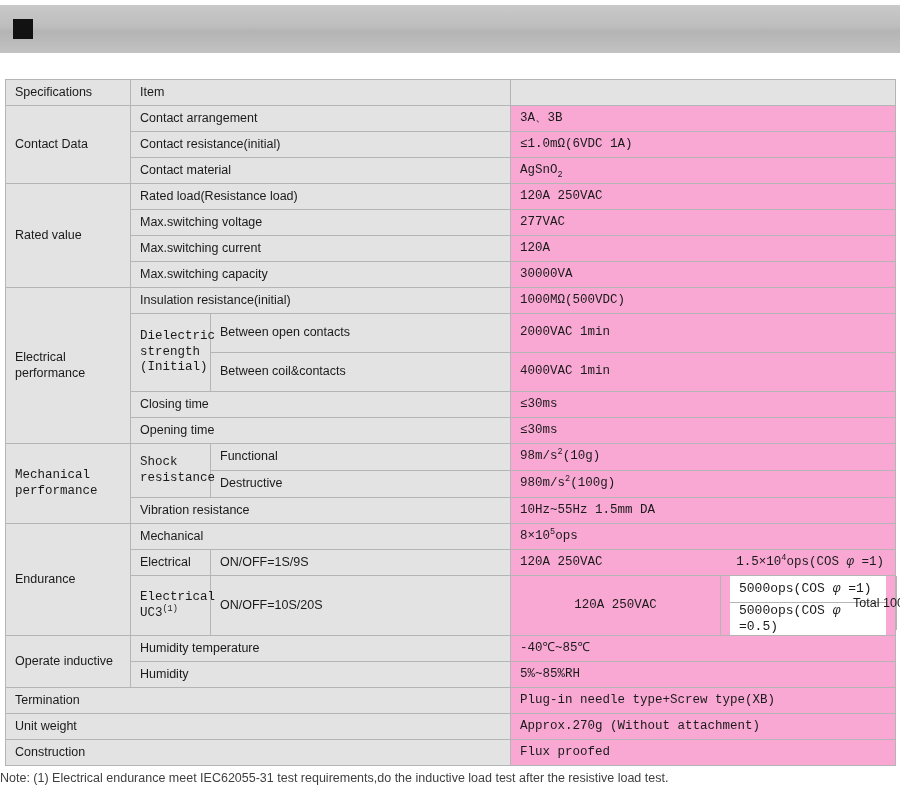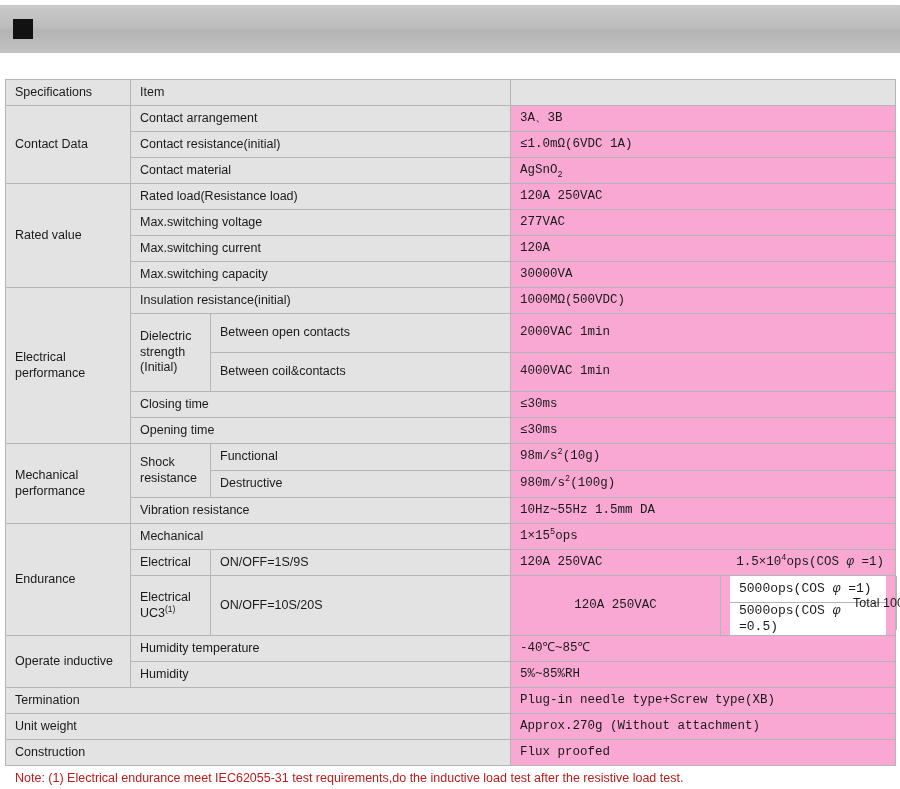--- a/index.html
+++ b/index.html
@@ -86,6 +86,7 @@
   }
   .cell-multiline {
     line-height: 1.55;
+    font-family: Liberation Mono, monospace;
   }
   sup {
     font-size: 8.5px;

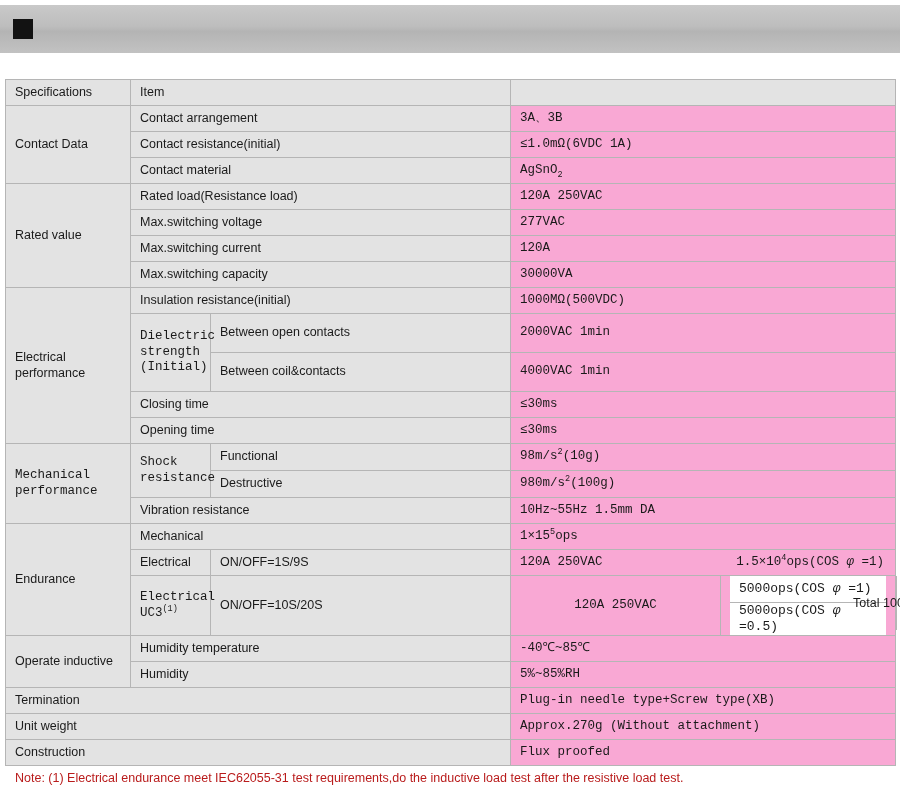--- a/index.html
+++ b/index.html
@@ -236,7 +236,7 @@
       <tr>
         <td class="grey" rowspan="3">Endurance</td>
         <td class="grey tall" colspan="3">Mechanical</td>
-        <td class="white tall" colspan="2"><span>1×15</span><sup>5</sup><span>ops</span></td>
+        <td class="white tall" colspan="2"><span>8×10</span><sup>5</sup><span>ops</span></td>
       </tr>
       <tr>
         <td class="grey tall">Electrical</td>

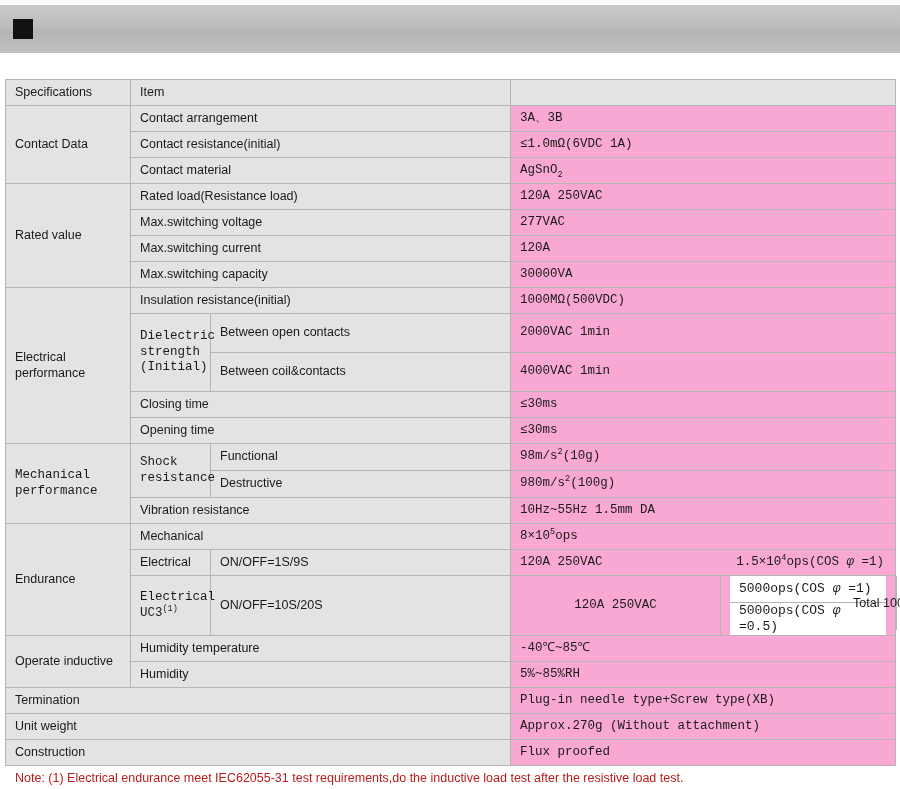--- a/index.html
+++ b/index.html
@@ -127,10 +127,10 @@
   
   .footnote {
     position: absolute;
-    left: 15px;
+    left: 0;
     top: 771px;
     font-size: 12.5px;
-    color: #b91c1c;
+    color: #404040;
     white-space: nowrap;
   }
 </style>

